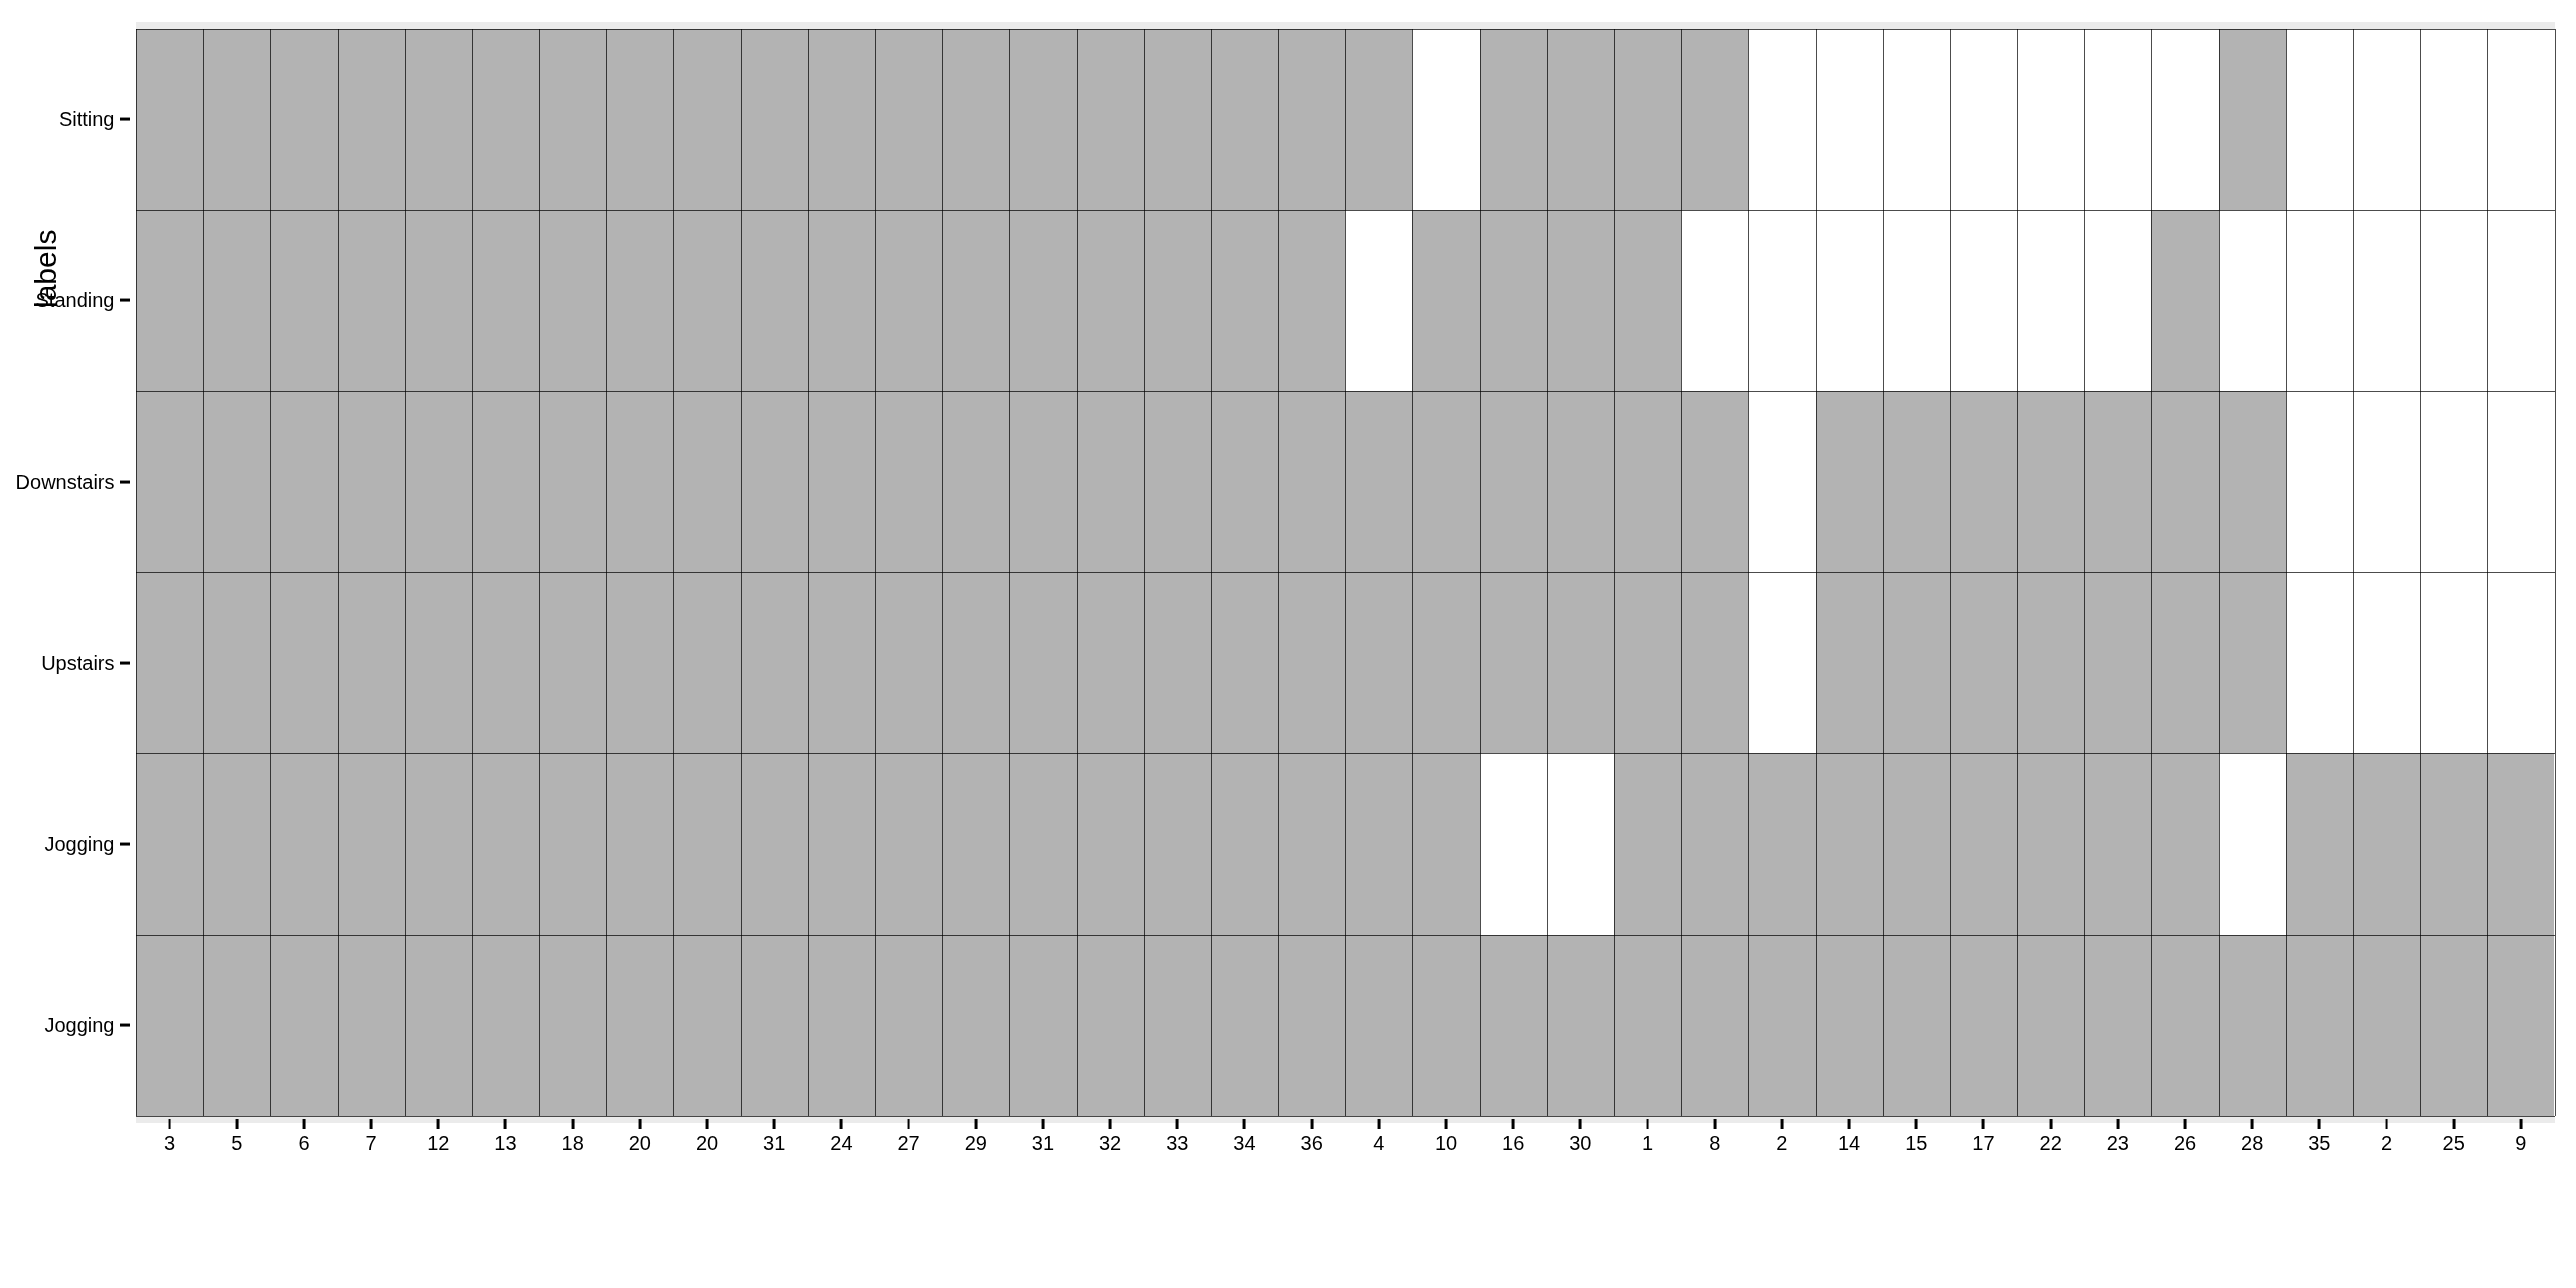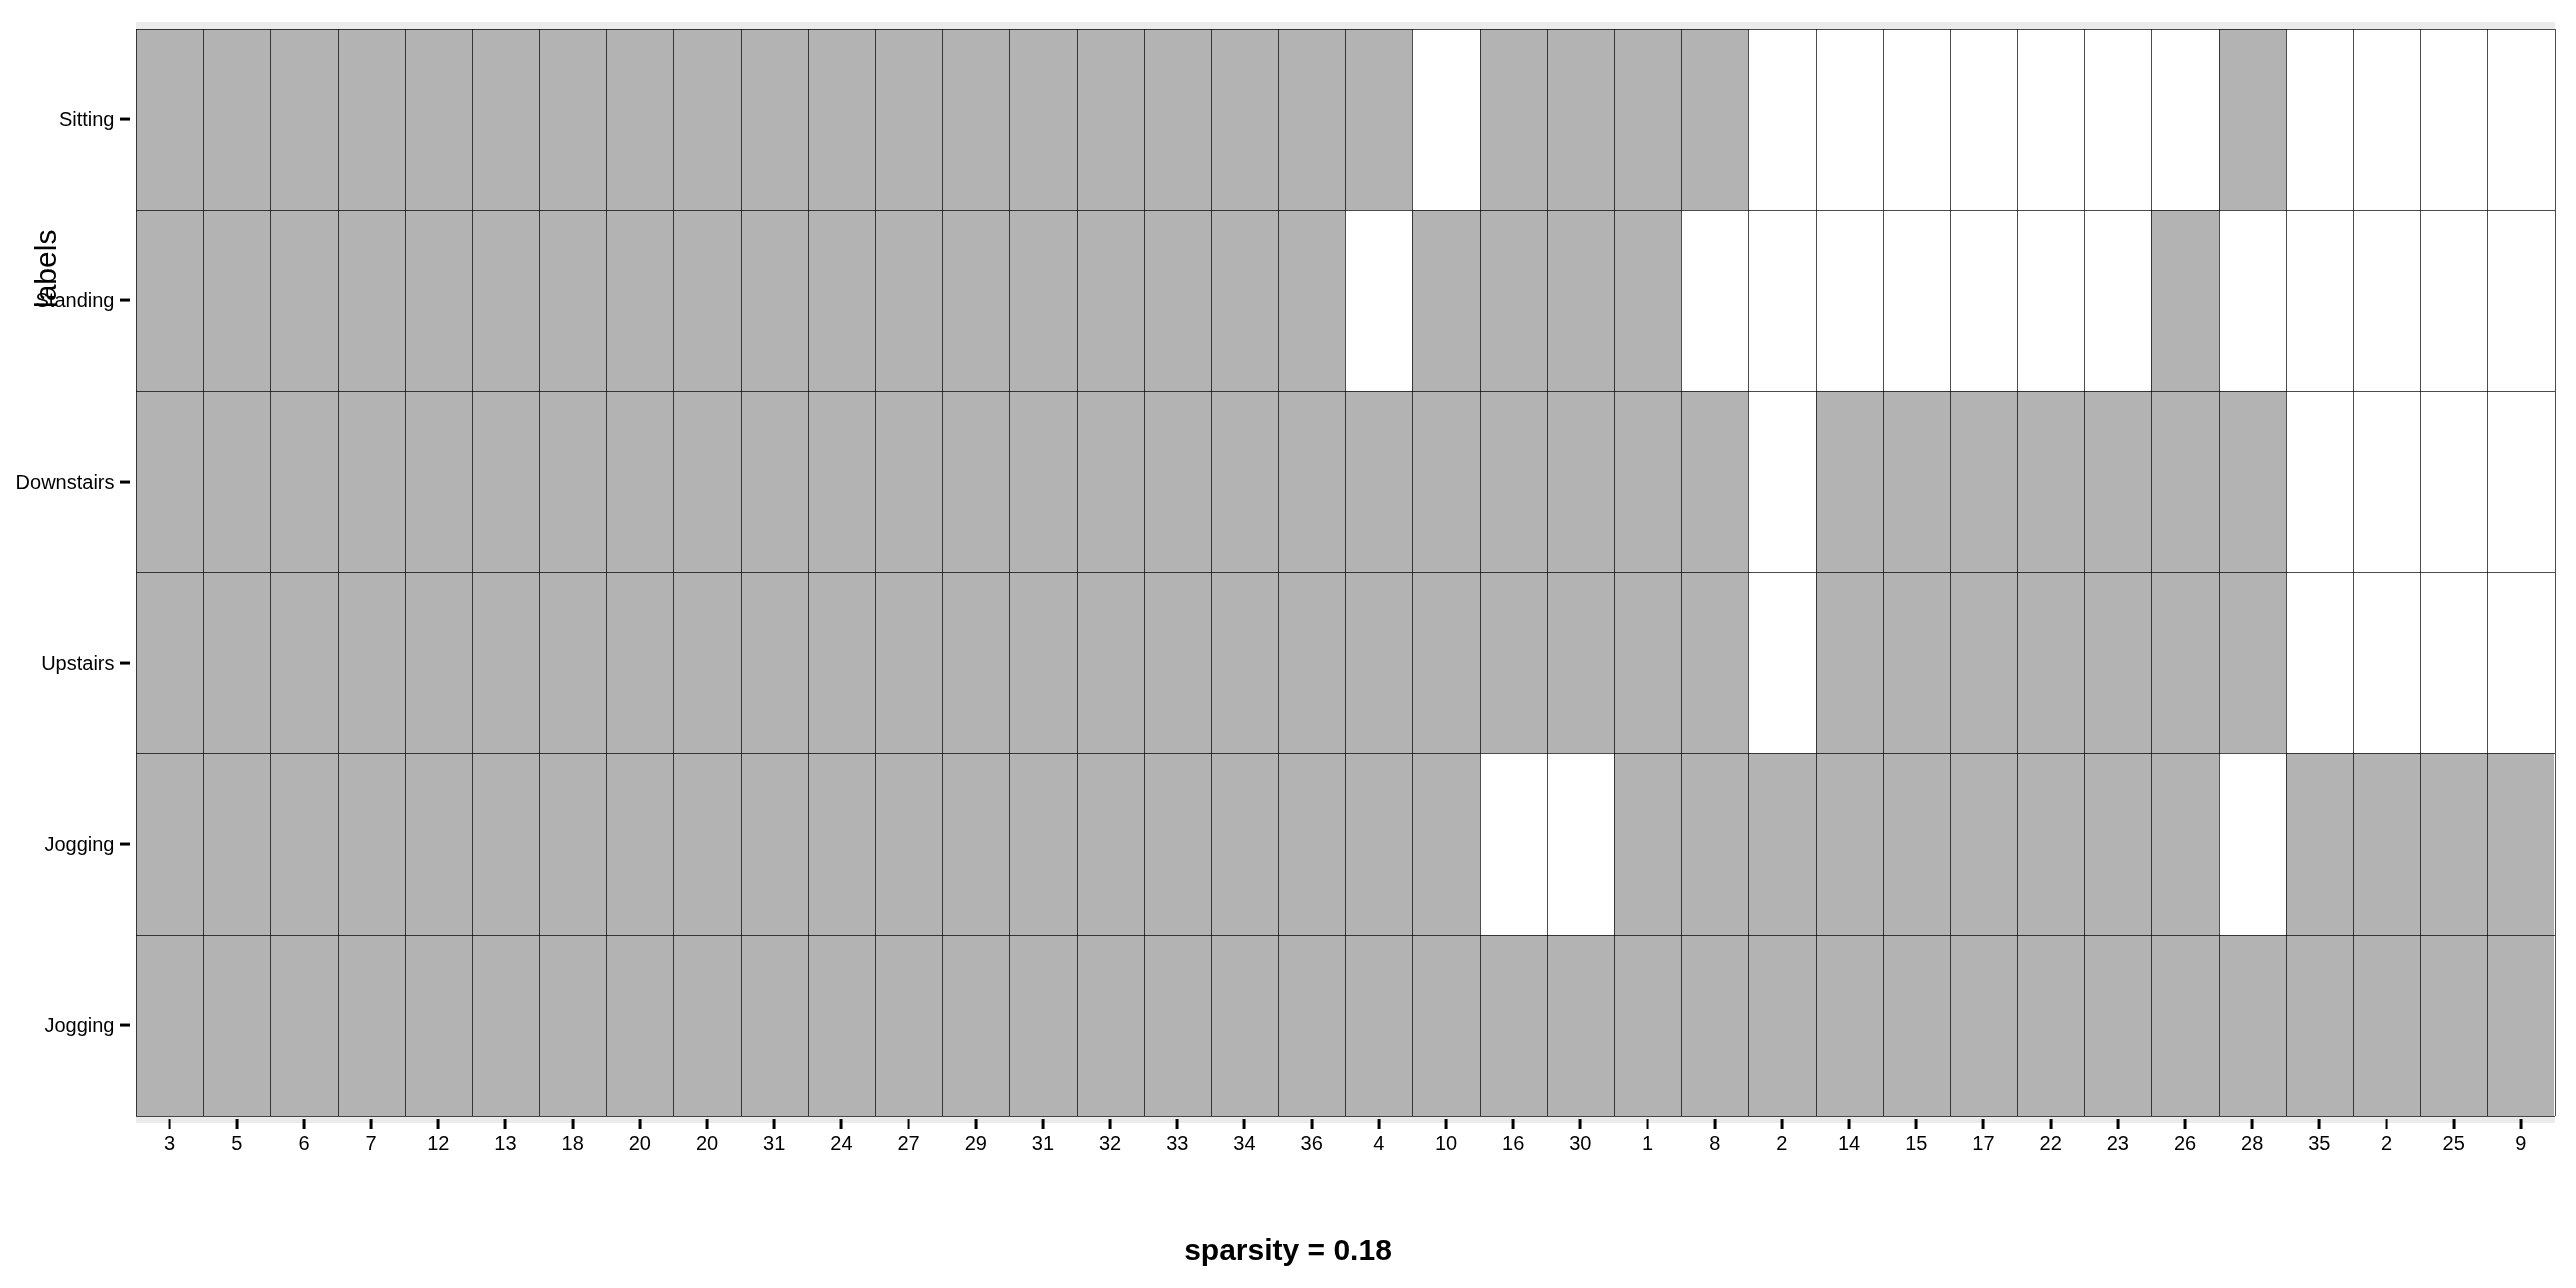--- a/index.html
+++ b/index.html
@@ -515,7 +515,6 @@
       <div class="facet-gap" style="left: 97.2222%; width: calc(2.77778% - 1.4px); margin-left: 0.7px; background: rgb(235, 235, 235);"></div>
     </div>
 
-  <div class="caption">sparsity = 0.18</div>
 
 </div>
 

